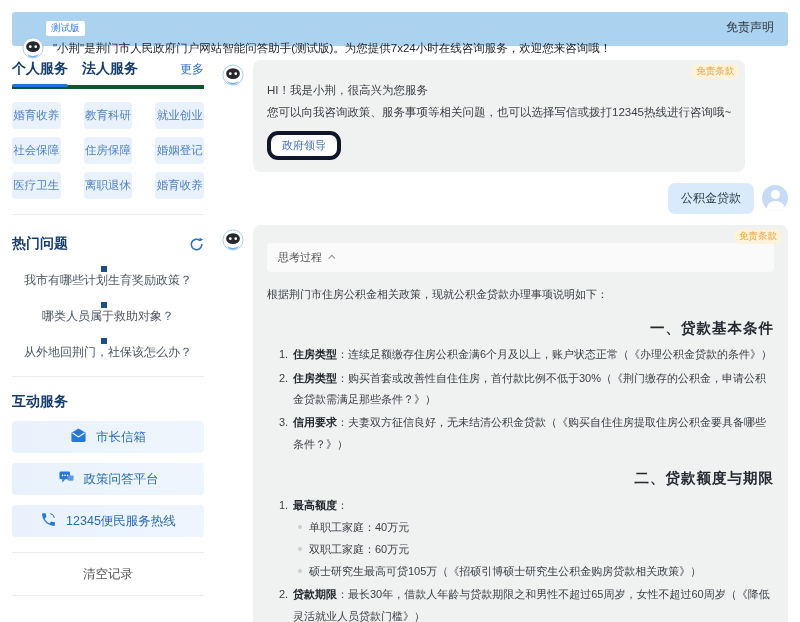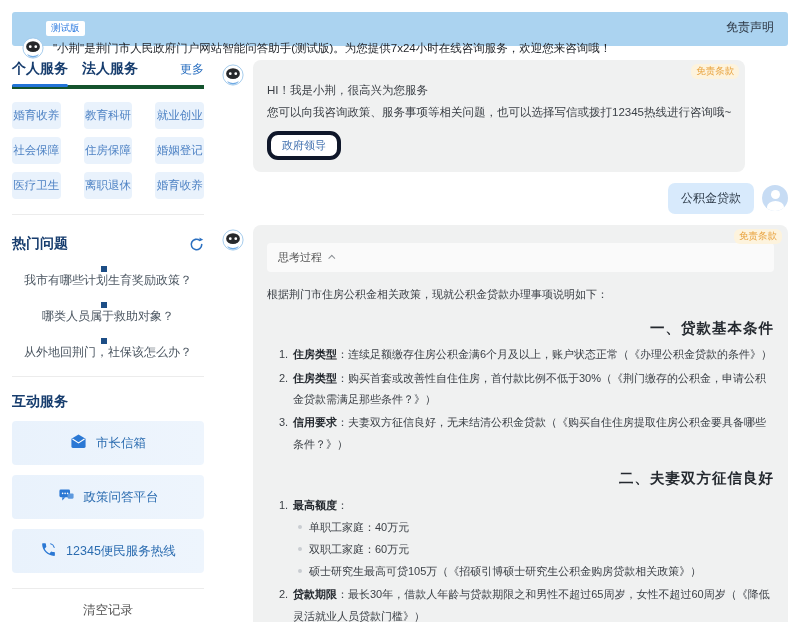--- a/index.html
+++ b/index.html
@@ -47,7 +47,7 @@
   .interact-title { margin-top:16px; }
   .interact-btn { display:flex; align-items:center; justify-content:center; gap:9px;
     background:linear-gradient(90deg,#e9f2fc,#eef5fd); border-radius:4px;
-    height:44px; margin-top:10px; cursor:pointer; }
+    height:32px; margin-top:10px; cursor:pointer; }
   .interact-btn .lbl { font-size:12.5px; color:#2b6cb0; }
   .interact-btn svg { width:17px; height:17px; }
 

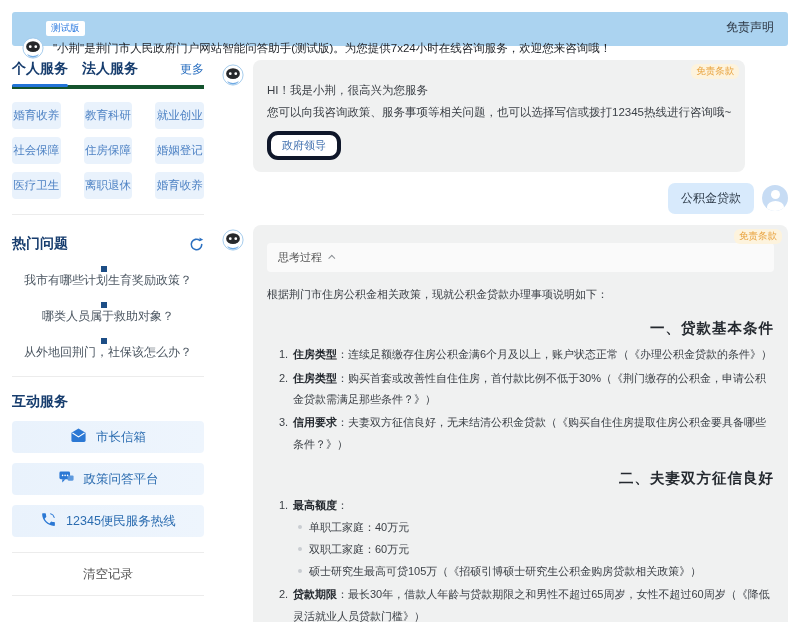--- a/index.html
+++ b/index.html
@@ -262,7 +262,7 @@
             <span class="num">3.</span><span class="lbl">信用要求</span><span>：夫妻双方征信良好，无未结清公积金贷款（《购买自住住房提取住房公积金要具备哪些条件？》）</span>
           </div>
 
-          <div class="sec-h">二、夫妻双方征信良好</div>
+          <div class="sec-h">二、贷款额度与期限</div>
 
           <div class="item">
             <span class="num">1.</span><span class="lbl">最高额度</span><span>：</span>

